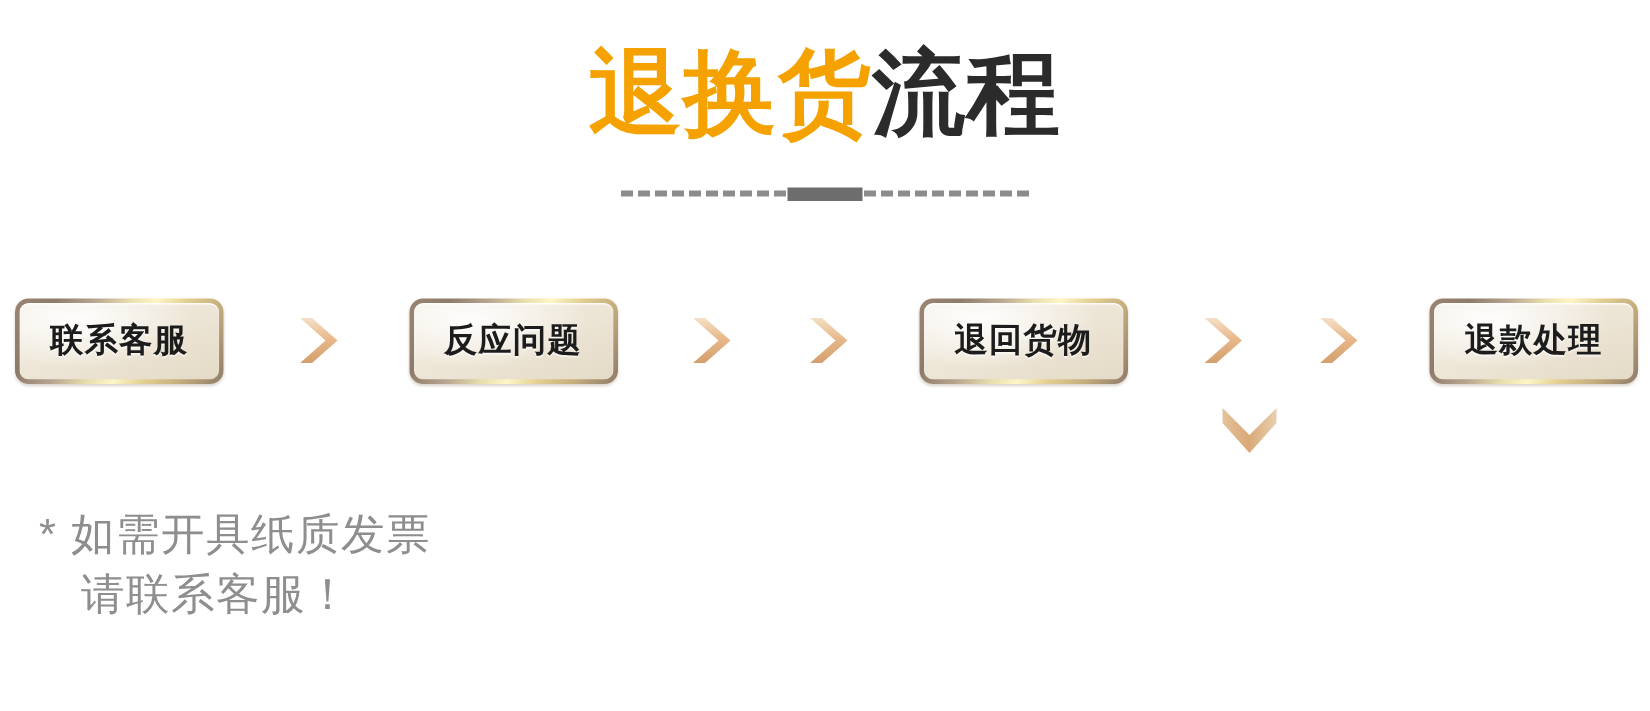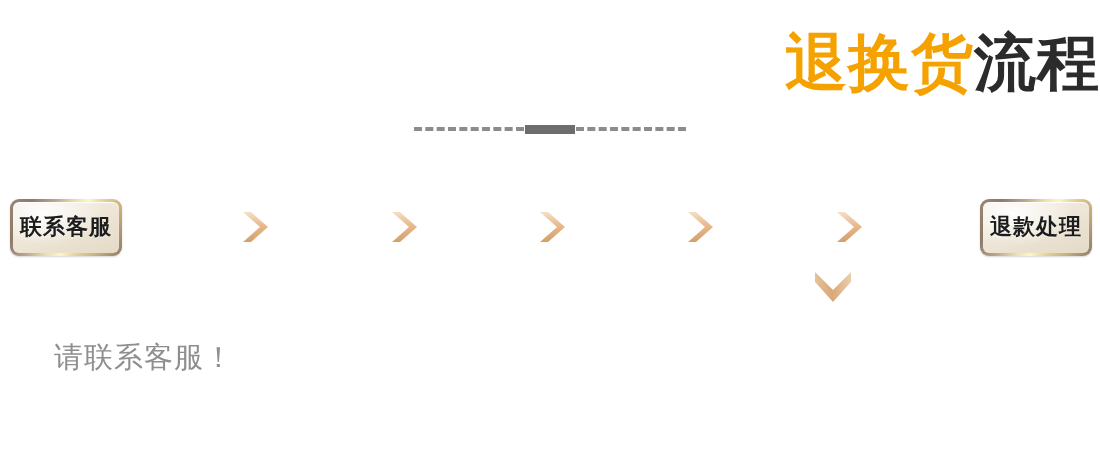--- a/index.html
+++ b/index.html
@@ -25,7 +25,7 @@
     top: 28px;
     left: 0;
     width: 1100px;
-    text-align: right;
+    text-align: center;
     white-space: nowrap;
   }
   .title-text {

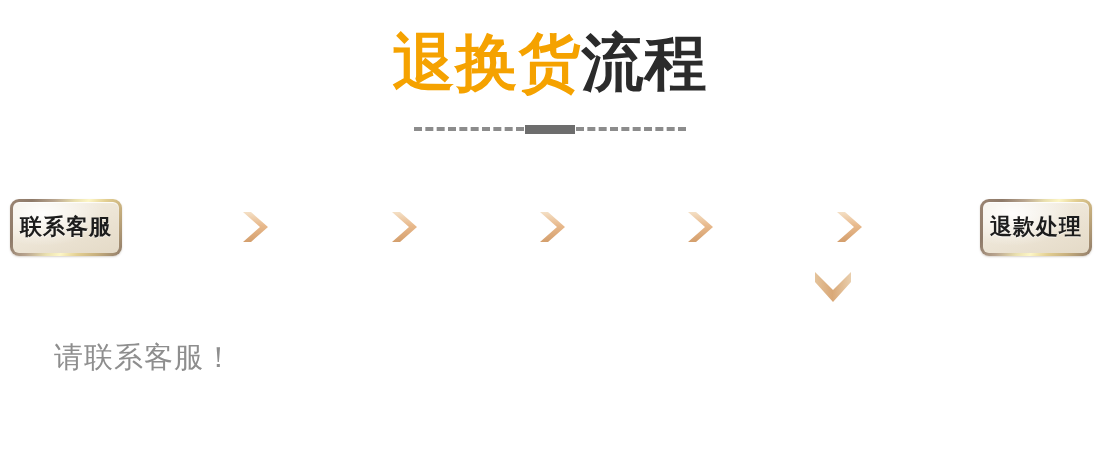--- a/index.html
+++ b/index.html
@@ -75,7 +75,7 @@
   
   .step {
     position: relative;
-    width: 112px;
+    width: 139px;
     height: 57px;
     border-radius: 9px;
     padding: 3px;

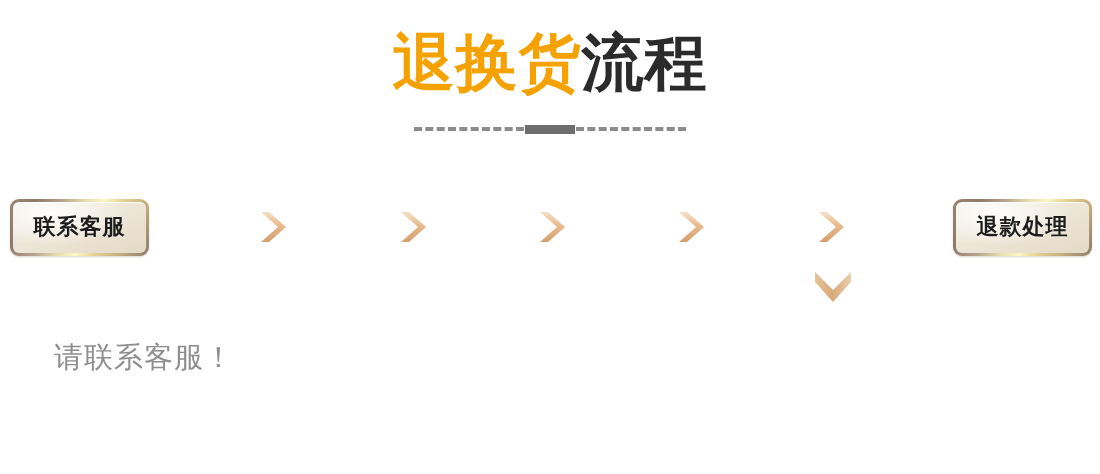--- a/index.html
+++ b/index.html
@@ -195,6 +195,11 @@
       <path d="M5 5 L22 20 L5 35 L13 35 L30 20 L13 5 Z" fill="url(#cg1)"></path>
     </svg>
 
+    <div class="step">
+      <div class="step-inner">
+        <span class="step-label">反应问题</span>
+      </div>
+    </div>
 
     <svg class="chev" viewBox="0 0 32 40">
       <path d="M5 5 L22 20 L5 35 L13 35 L30 20 L13 5 Z" fill="url(#cg1)"></path>

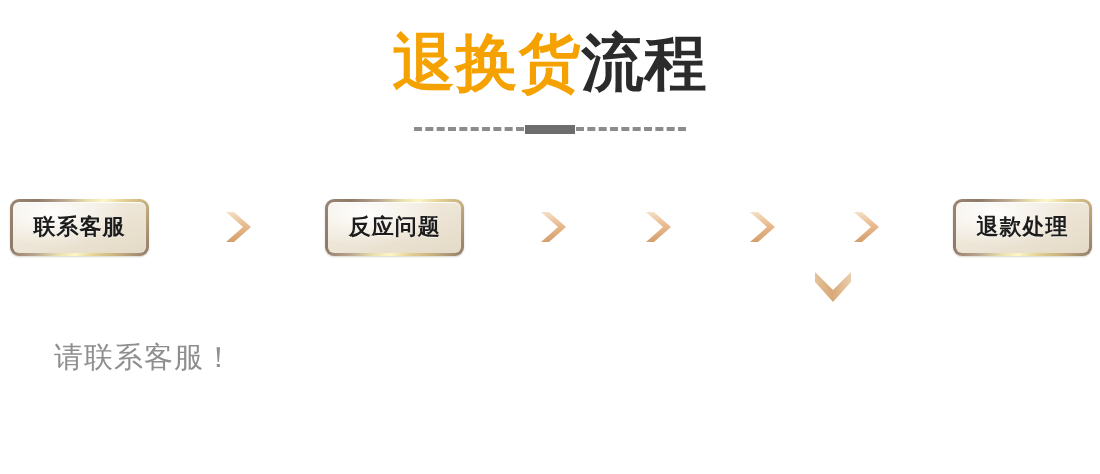--- a/index.html
+++ b/index.html
@@ -210,6 +210,11 @@
       <path d="M5 5 L22 20 L5 35 L13 35 L30 20 L13 5 Z" fill="url(#cg1)"></path>
     </svg>
 
+    <div class="step">
+      <div class="step-inner">
+        <span class="step-label">退回货物</span>
+      </div>
+    </div>
 
     <svg class="chev" viewBox="0 0 32 40">
       <path d="M5 5 L22 20 L5 35 L13 35 L30 20 L13 5 Z" fill="url(#cg1)"></path>

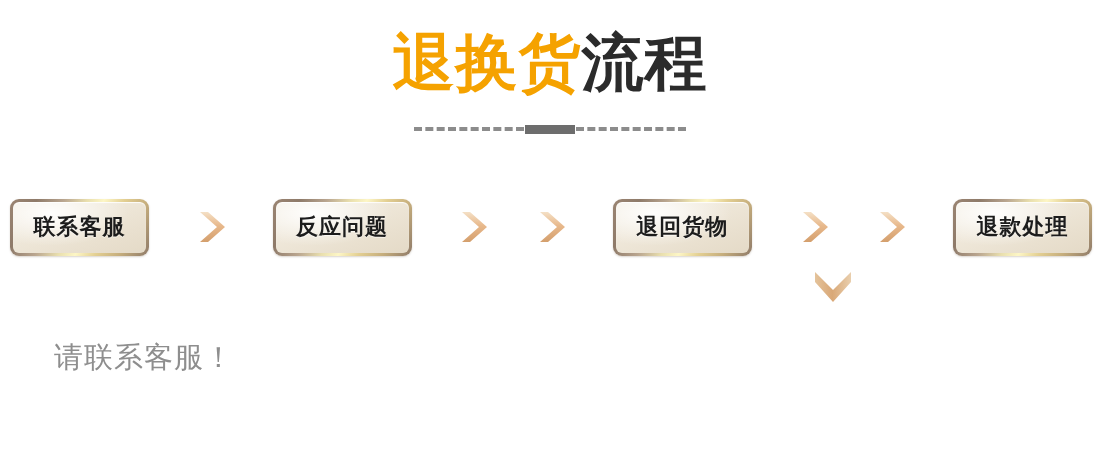--- a/index.html
+++ b/index.html
@@ -246,6 +246,7 @@
 
 
   <div class="note-star">
+    <span><span>*</span> <span>如需开具纸质发票</span></span>
     <span class="note-line2">请联系客服！</span>
   </div>
 

